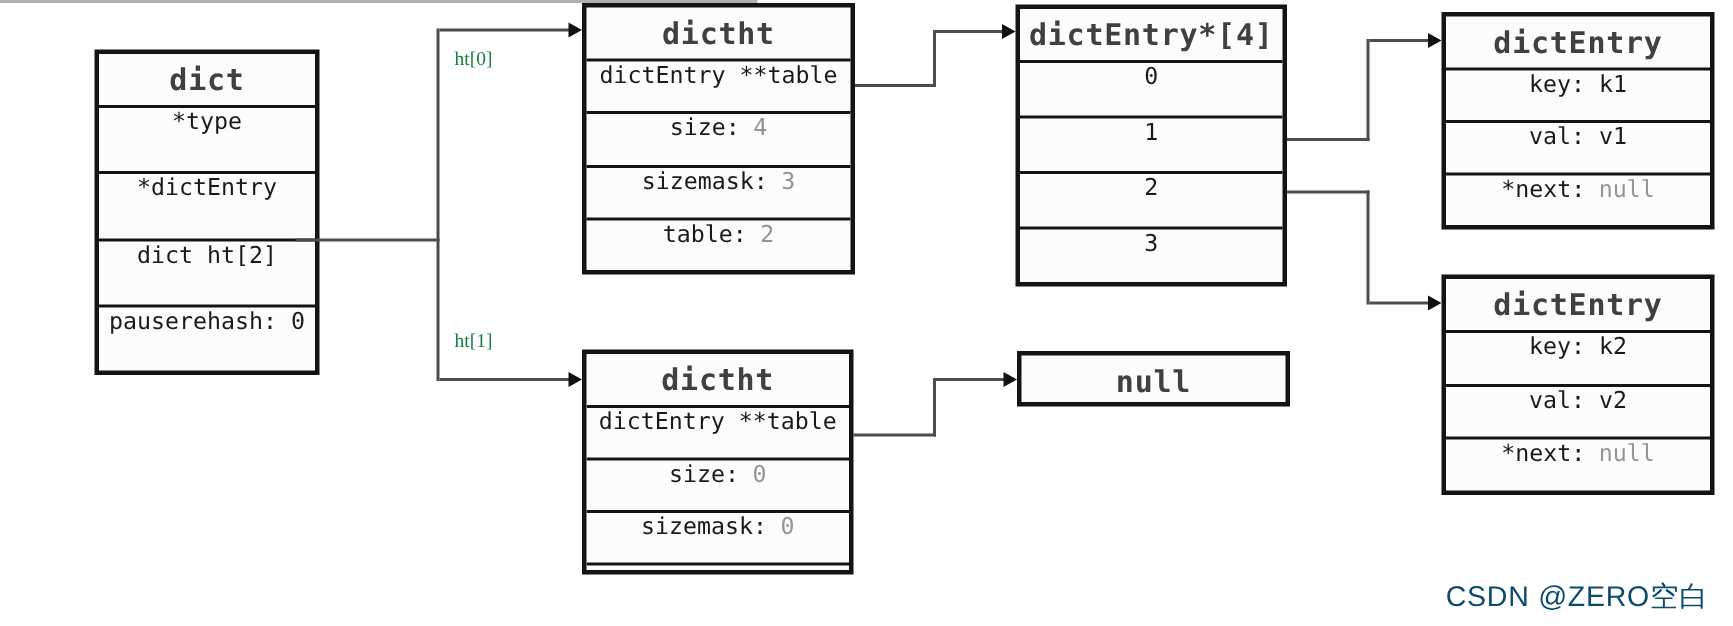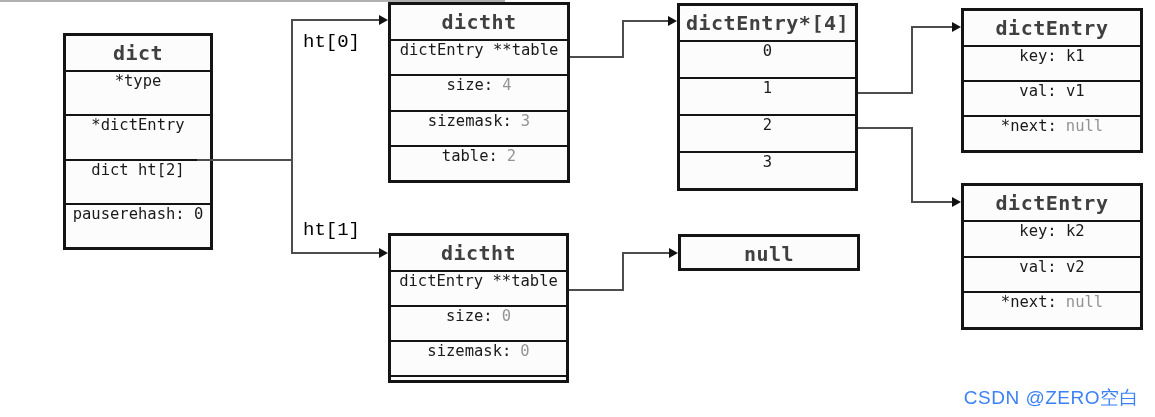--- a/index.html
+++ b/index.html
@@ -35,8 +35,8 @@
     border-left:9px solid #111;
   }
   .htlabel {
-    position:absolute; font-size:19px; color:#000000;
-    font-family:Liberation Mono, monospace;
+    position:absolute; font-size:13px; color:#15803d;
+    font-family:Liberation Serif, serif;
   }
   .watermark {
     position:absolute; right:16px; top:385px;

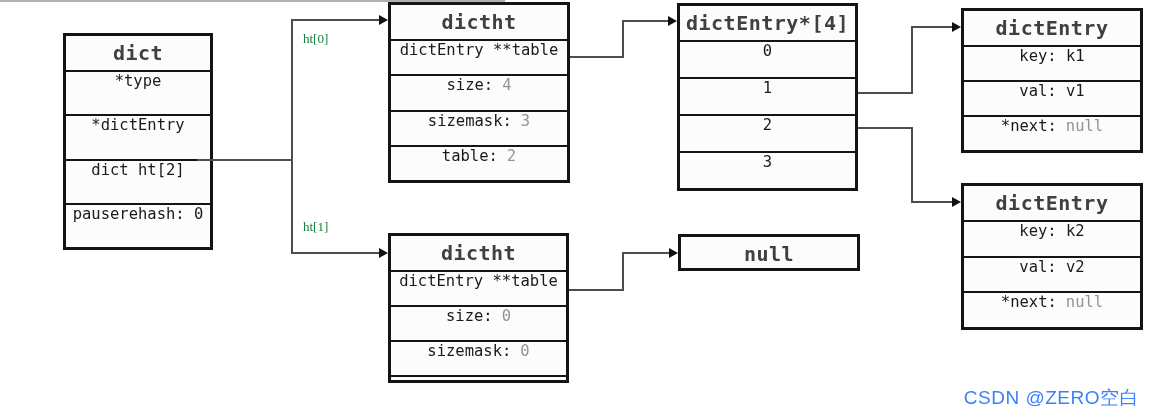--- a/index.html
+++ b/index.html
@@ -41,7 +41,7 @@
   .watermark {
     position:absolute; right:16px; top:385px;
     font-family:"Liberation Sans", sans-serif;
-    font-size:19px; color:#3b82f6; letter-spacing:0.5px;
+    font-size:19px; color:#0c4a6e; letter-spacing:0.5px;
   }
   .topstrip { position:absolute; left:0; top:0; width:505px; height:2px; background:#b0b0b0; }
 </style>

